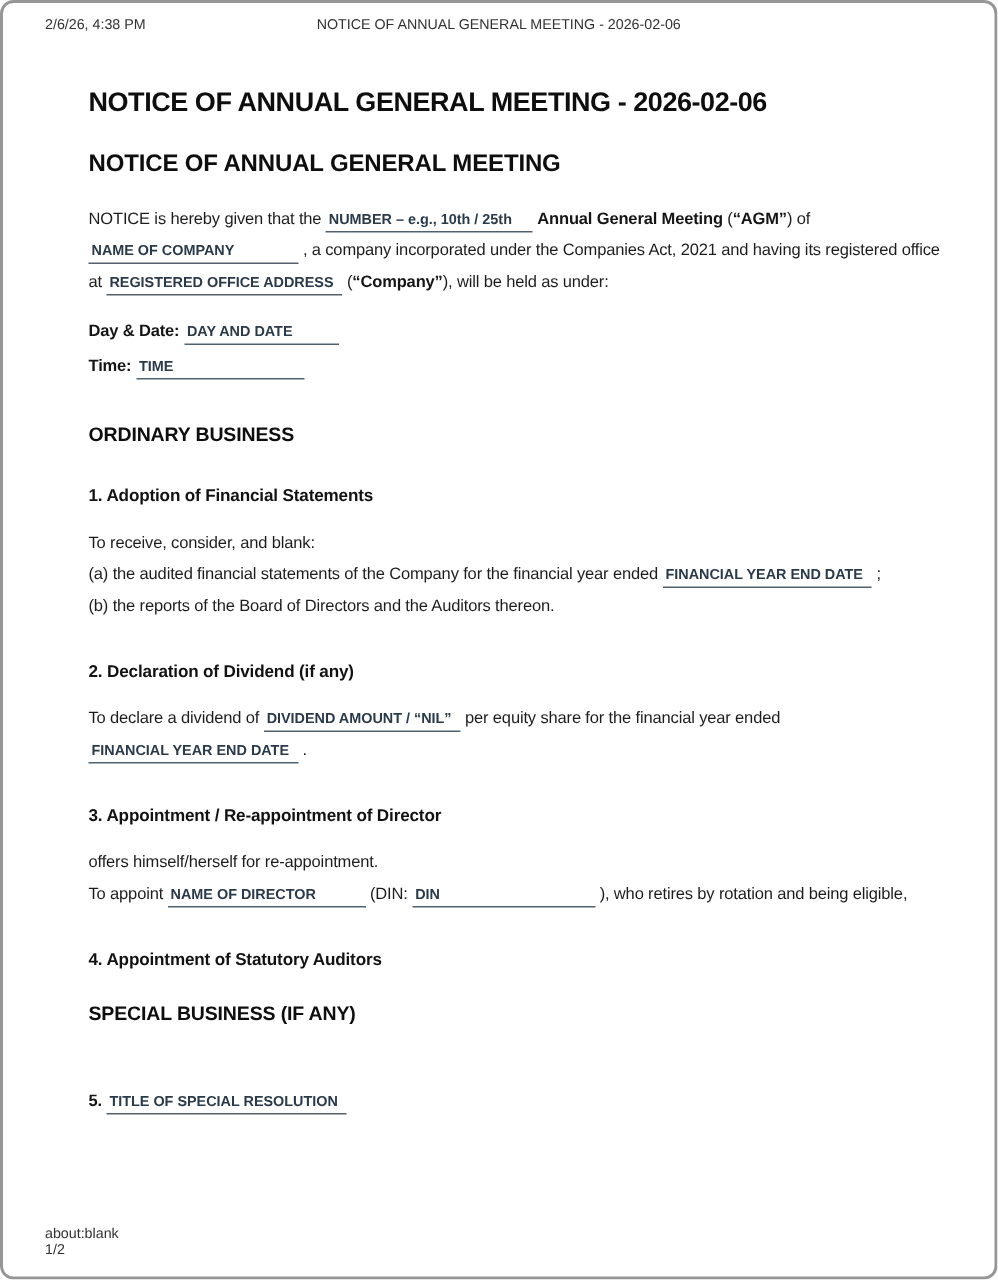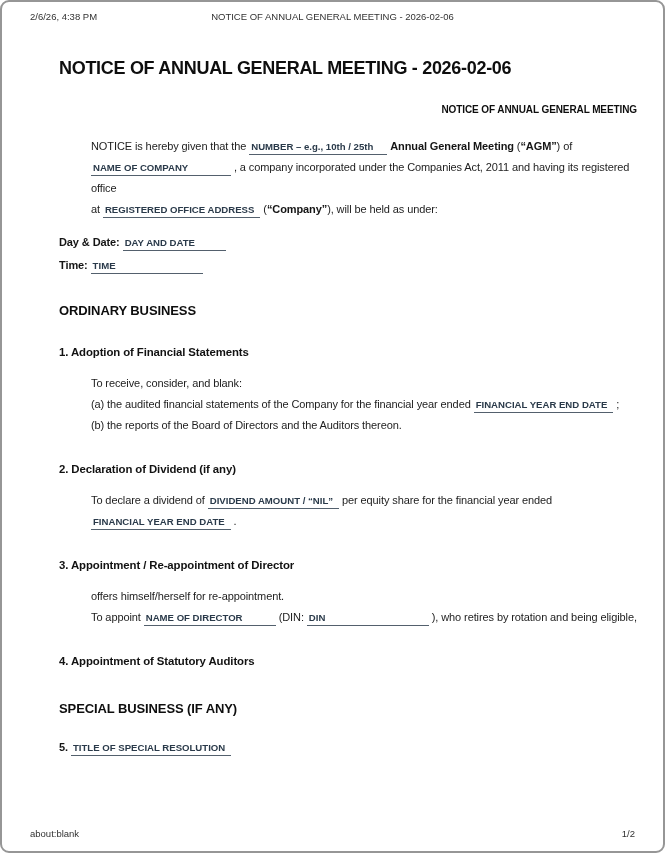--- a/index.html
+++ b/index.html
@@ -15,7 +15,7 @@
   .ph-center { text-align: center; }
   .content { padding: 54px 26px 0 57px; font-size: 11px; letter-spacing: -0.1px; line-height: 20px; }
   h1 { font-size: 18px; line-height: 25px; margin: 0; font-weight: bold; letter-spacing: -0.3px; color: #0e0e0e; }
-  h2 { font-size: 10px; line-height: 18px; margin: 20px 0 0; text-align: right; font-weight: bold; color: #0e0e0e; }
+  h2 { font-size: 16px; line-height: 18px; margin: 20px 0 0; text-align: left; font-weight: bold; color: #0e0e0e; }
   h3 { font-size: 13px; line-height: 16px; margin: 26px 0 0; font-weight: bold; color: #0e0e0e; }
   h4 { font-size: 11.4px; line-height: 15px; margin: 26px 0 0; font-weight: bold; color: #121212; }
   .para { margin: 17px 0 0; }

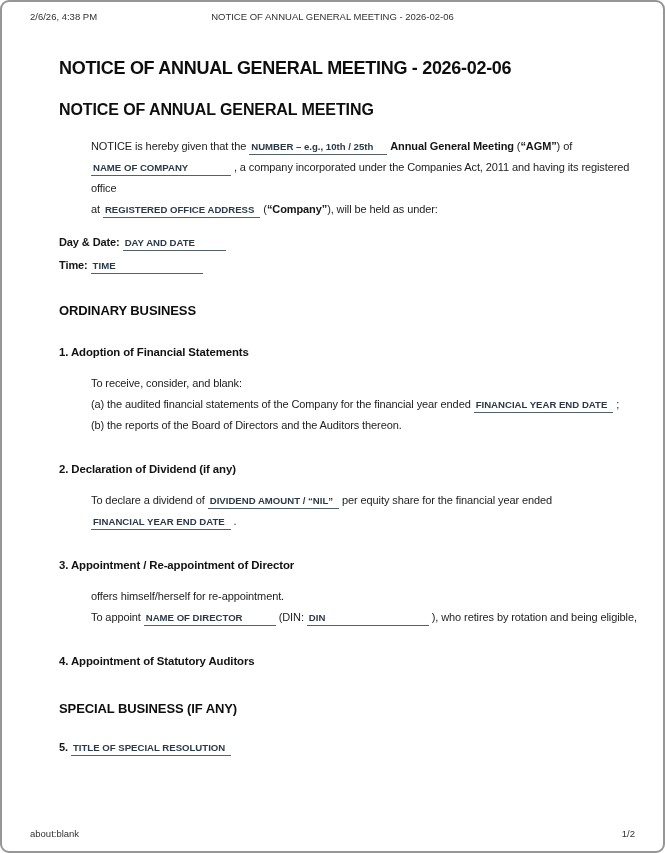--- a/index.html
+++ b/index.html
@@ -19,7 +19,7 @@
   h3 { font-size: 13px; line-height: 16px; margin: 26px 0 0; font-weight: bold; color: #0e0e0e; }
   h4 { font-size: 11.4px; line-height: 15px; margin: 26px 0 0; font-weight: bold; color: #121212; }
   .para { margin: 17px 0 0; }
-  .line { line-height: 21px; margin-left: 32px; }
+  .line { line-height: 21px; }
   .details { margin-top: 11px; }
   .detail-row { line-height: 23px; }
   .transact { margin-top: 11px; }

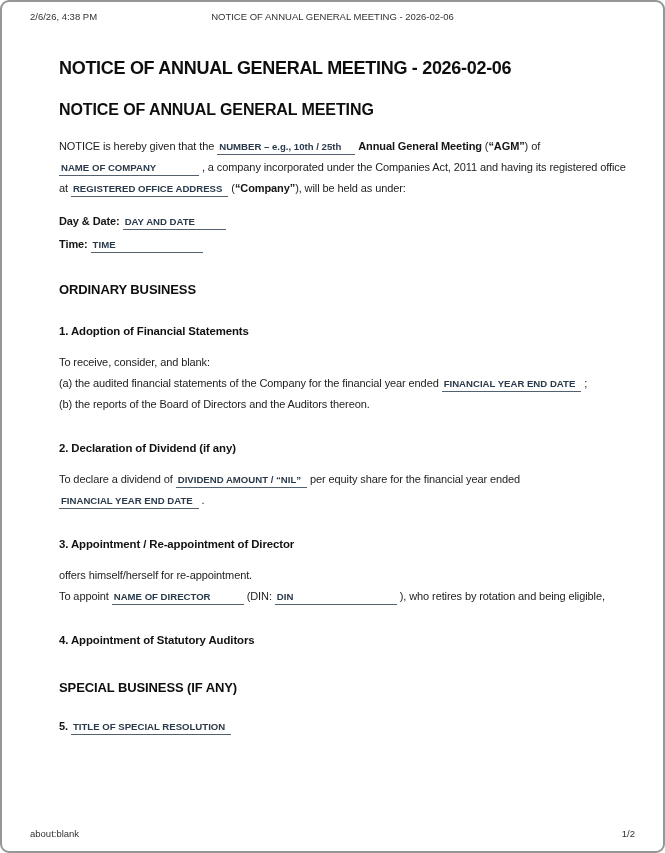--- a/index.html
+++ b/index.html
@@ -54,7 +54,7 @@
     <div class="para">
       <div class="line"><span>NOTICE is hereby given that the </span><span class="field" style="min-width:138px">NUMBER – e.g., 10th / 25th</span>
         <b>Annual General Meeting</b><span> (</span><b>“AGM”</b><span>) of</span></div>
-      <div class="line"><span class="field" style="min-width:140px">NAME OF COMPANY</span><span> , a company incorporated under the Companies Act, 2011 and having its registered office</span></div>
+      <div class="line"><span class="field" style="min-width:140px">NAME OF COMPANY</span><span> , a company incorporated under the Companies Act, 2021 and having its registered office</span></div>
       <div class="line"><span>at </span><span class="field" style="min-width:132px">REGISTERED OFFICE ADDRESS</span><span> (</span><b>“Company”</b><span>), will be held as under:</span></div>
     </div>
 

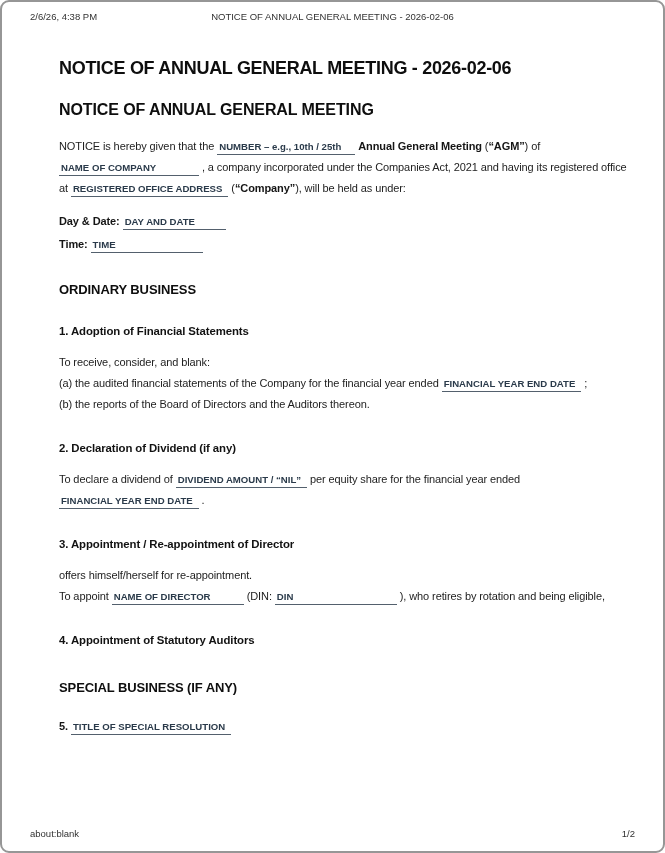--- a/index.html
+++ b/index.html
@@ -93,7 +93,7 @@
 
     <h4>4. Appointment of Statutory Auditors</h4>
 
-    <h3 style="margin-top:32px">SPECIAL BUSINESS (IF ANY)</h3>
+    <h3 style="margin-top:20px">SPECIAL BUSINESS (IF ANY)</h3>
 
     <div class="item-para" style="margin-top:20px">
       <b>5.</b>

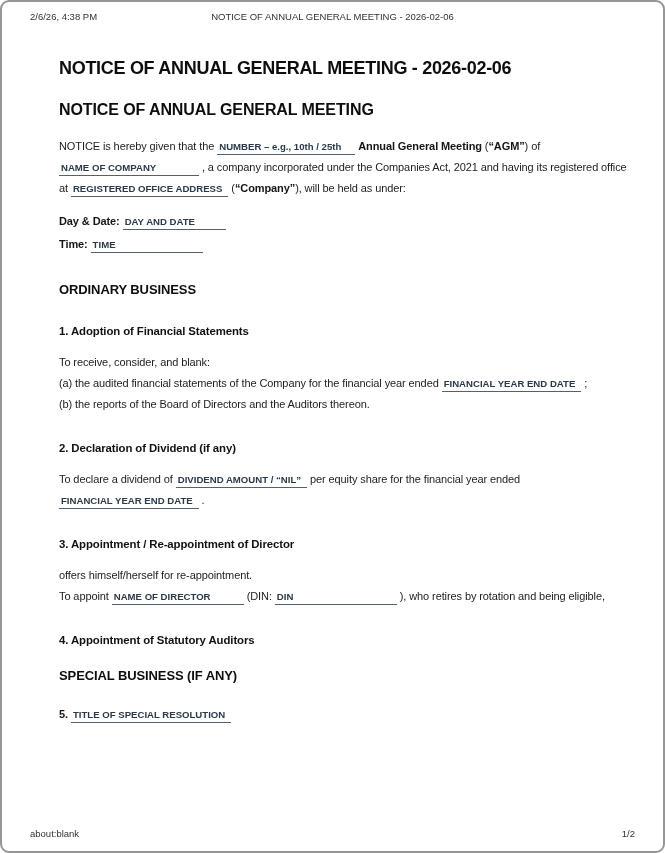--- a/index.html
+++ b/index.html
@@ -95,7 +95,7 @@
 
     <h3 style="margin-top:20px">SPECIAL BUSINESS (IF ANY)</h3>
 
-    <div class="item-para" style="margin-top:20px">
+    <div class="item-para" style="margin-top:40px">
       <b>5.</b>
       <span class="field" style="min-width:145px">TITLE OF SPECIAL RESOLUTION</span>
     </div>

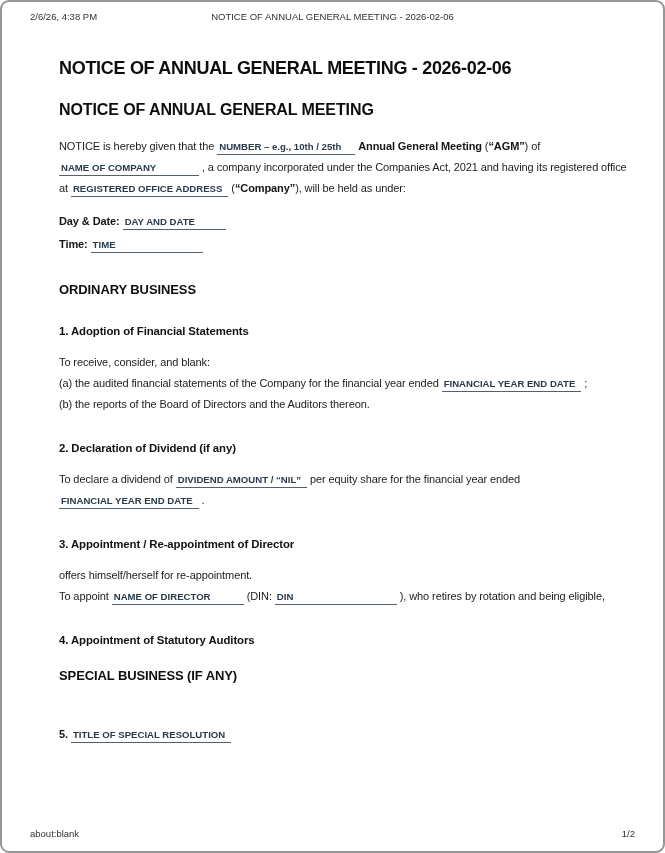--- a/index.html
+++ b/index.html
@@ -32,7 +32,7 @@
   }
   .print-footer {
     position: absolute; left: 28px; right: 28px; bottom: 12px;
-    font-size: 9.5px; color: #323232; display: flex; justify-content: space-between;
+    font-size: 9.5px; color: #323232; display: flex;  flex-direction: column;
   }
 </style>
 </head>

